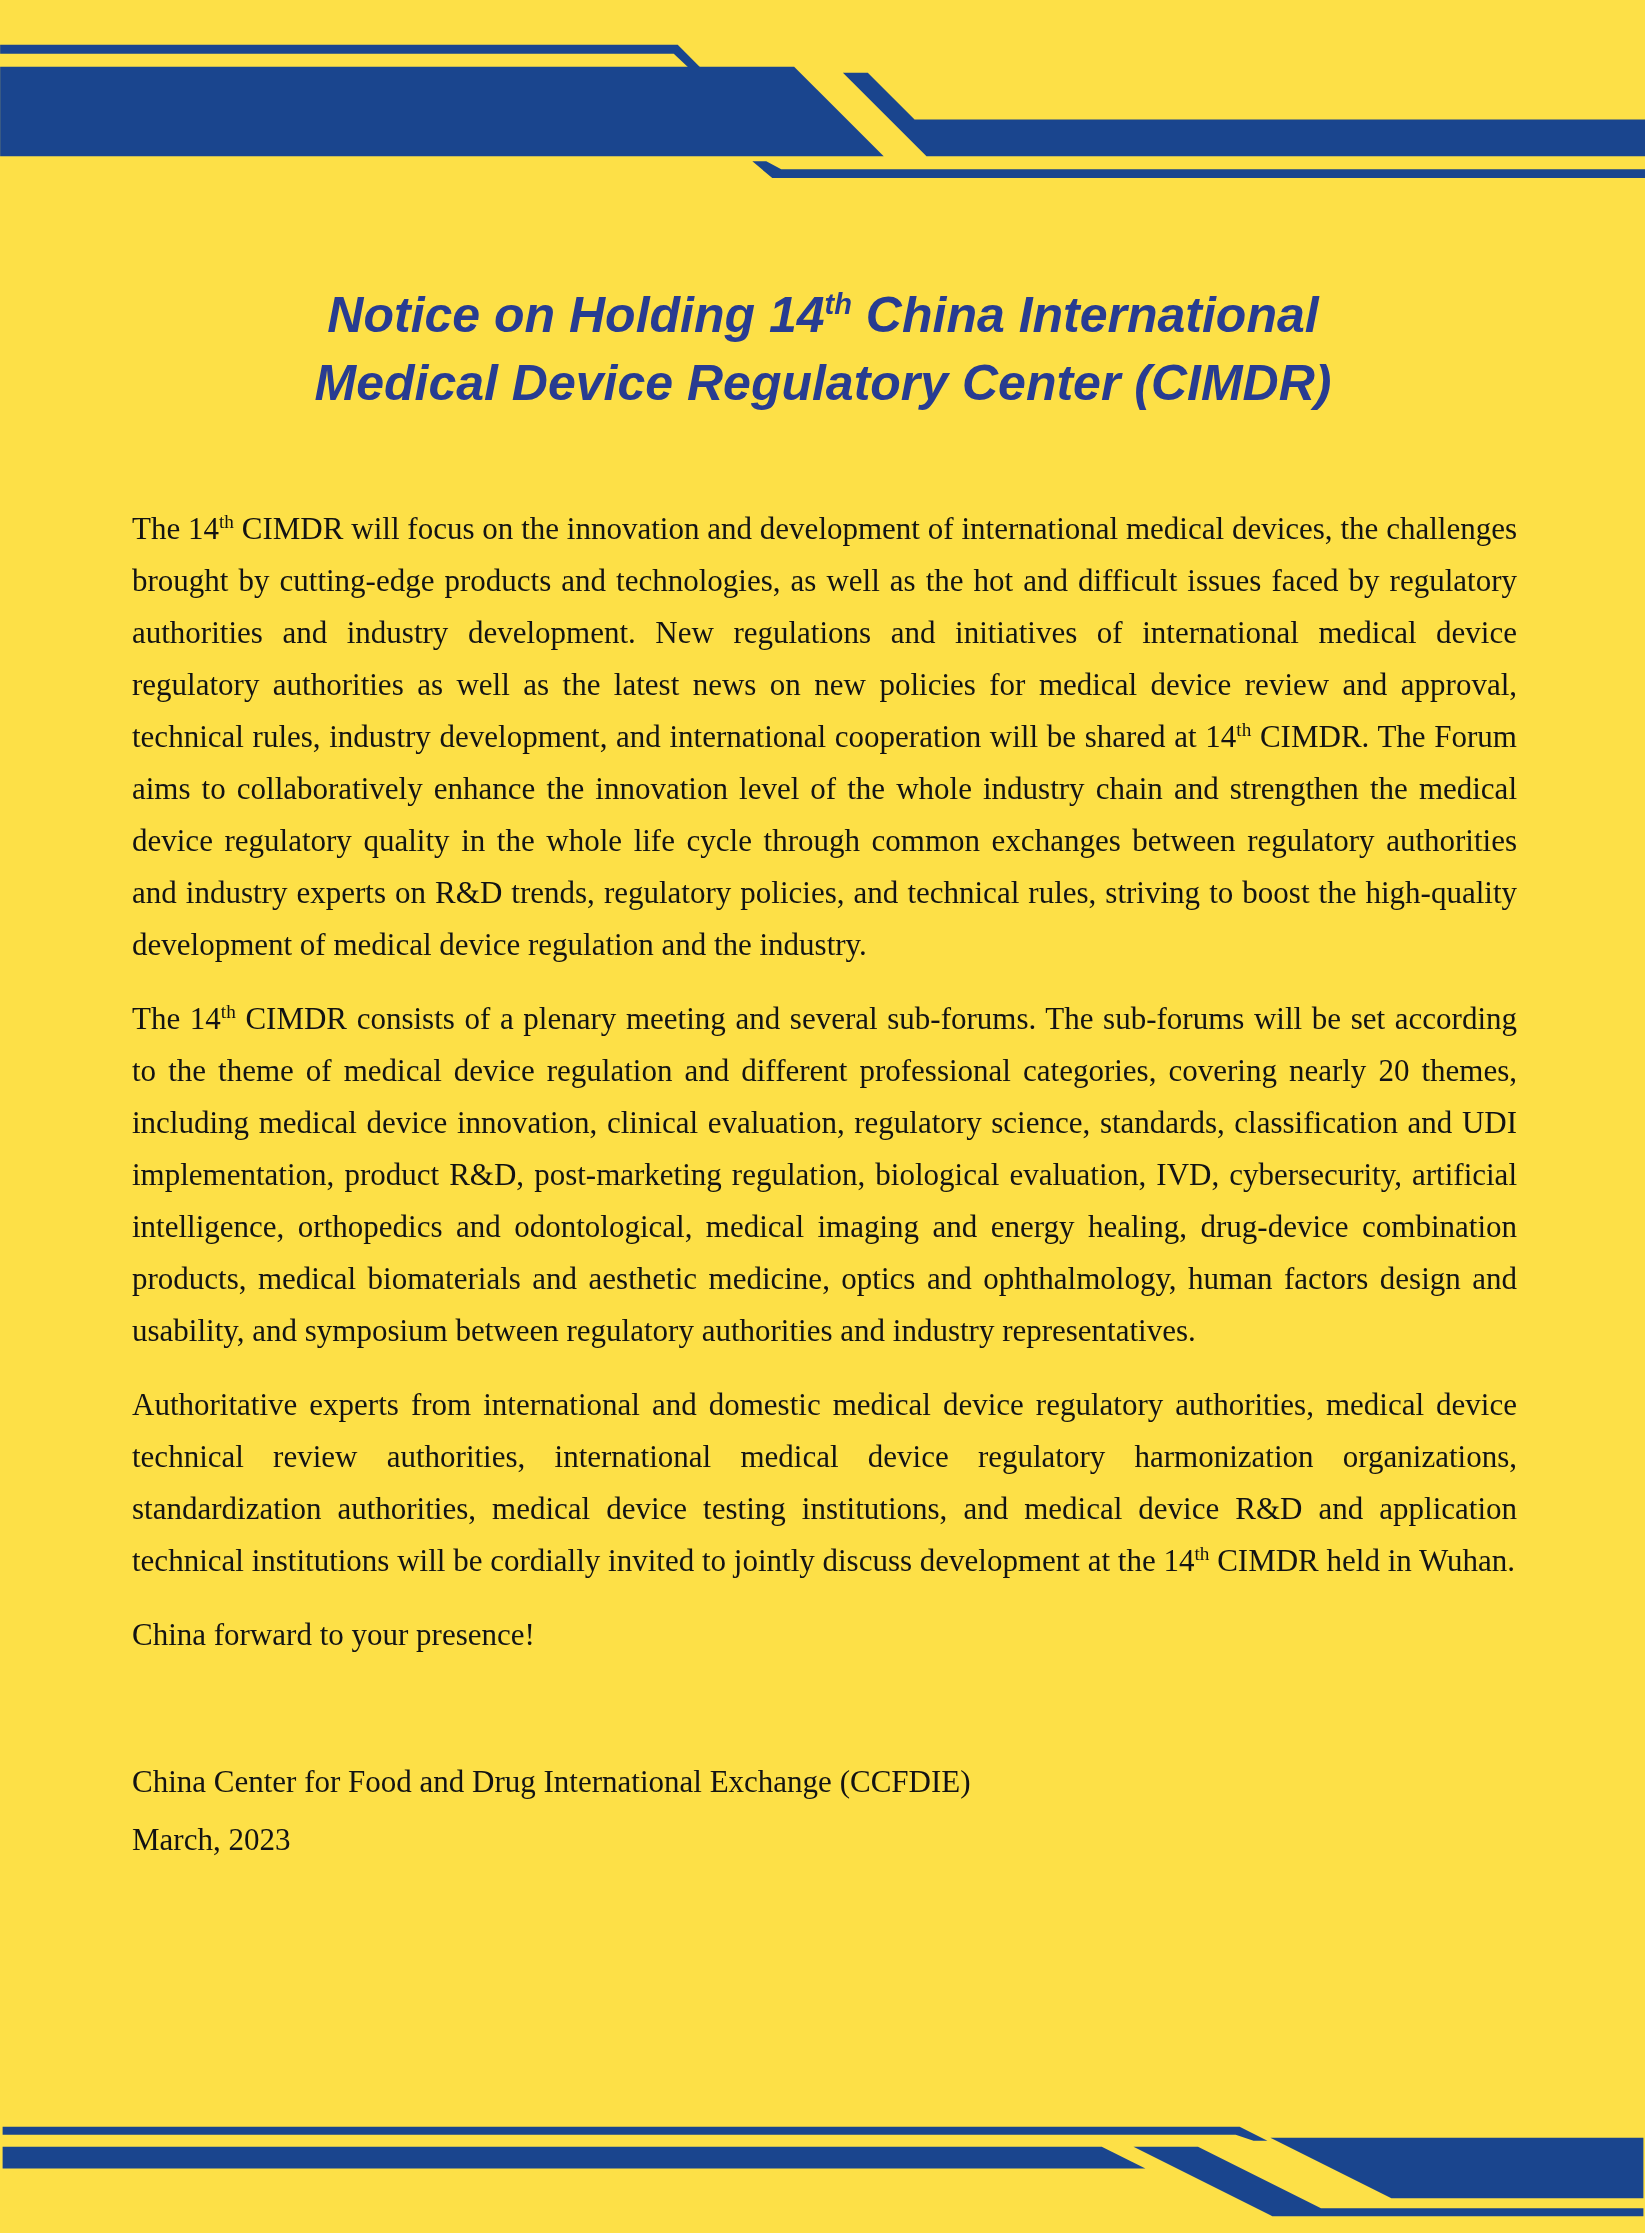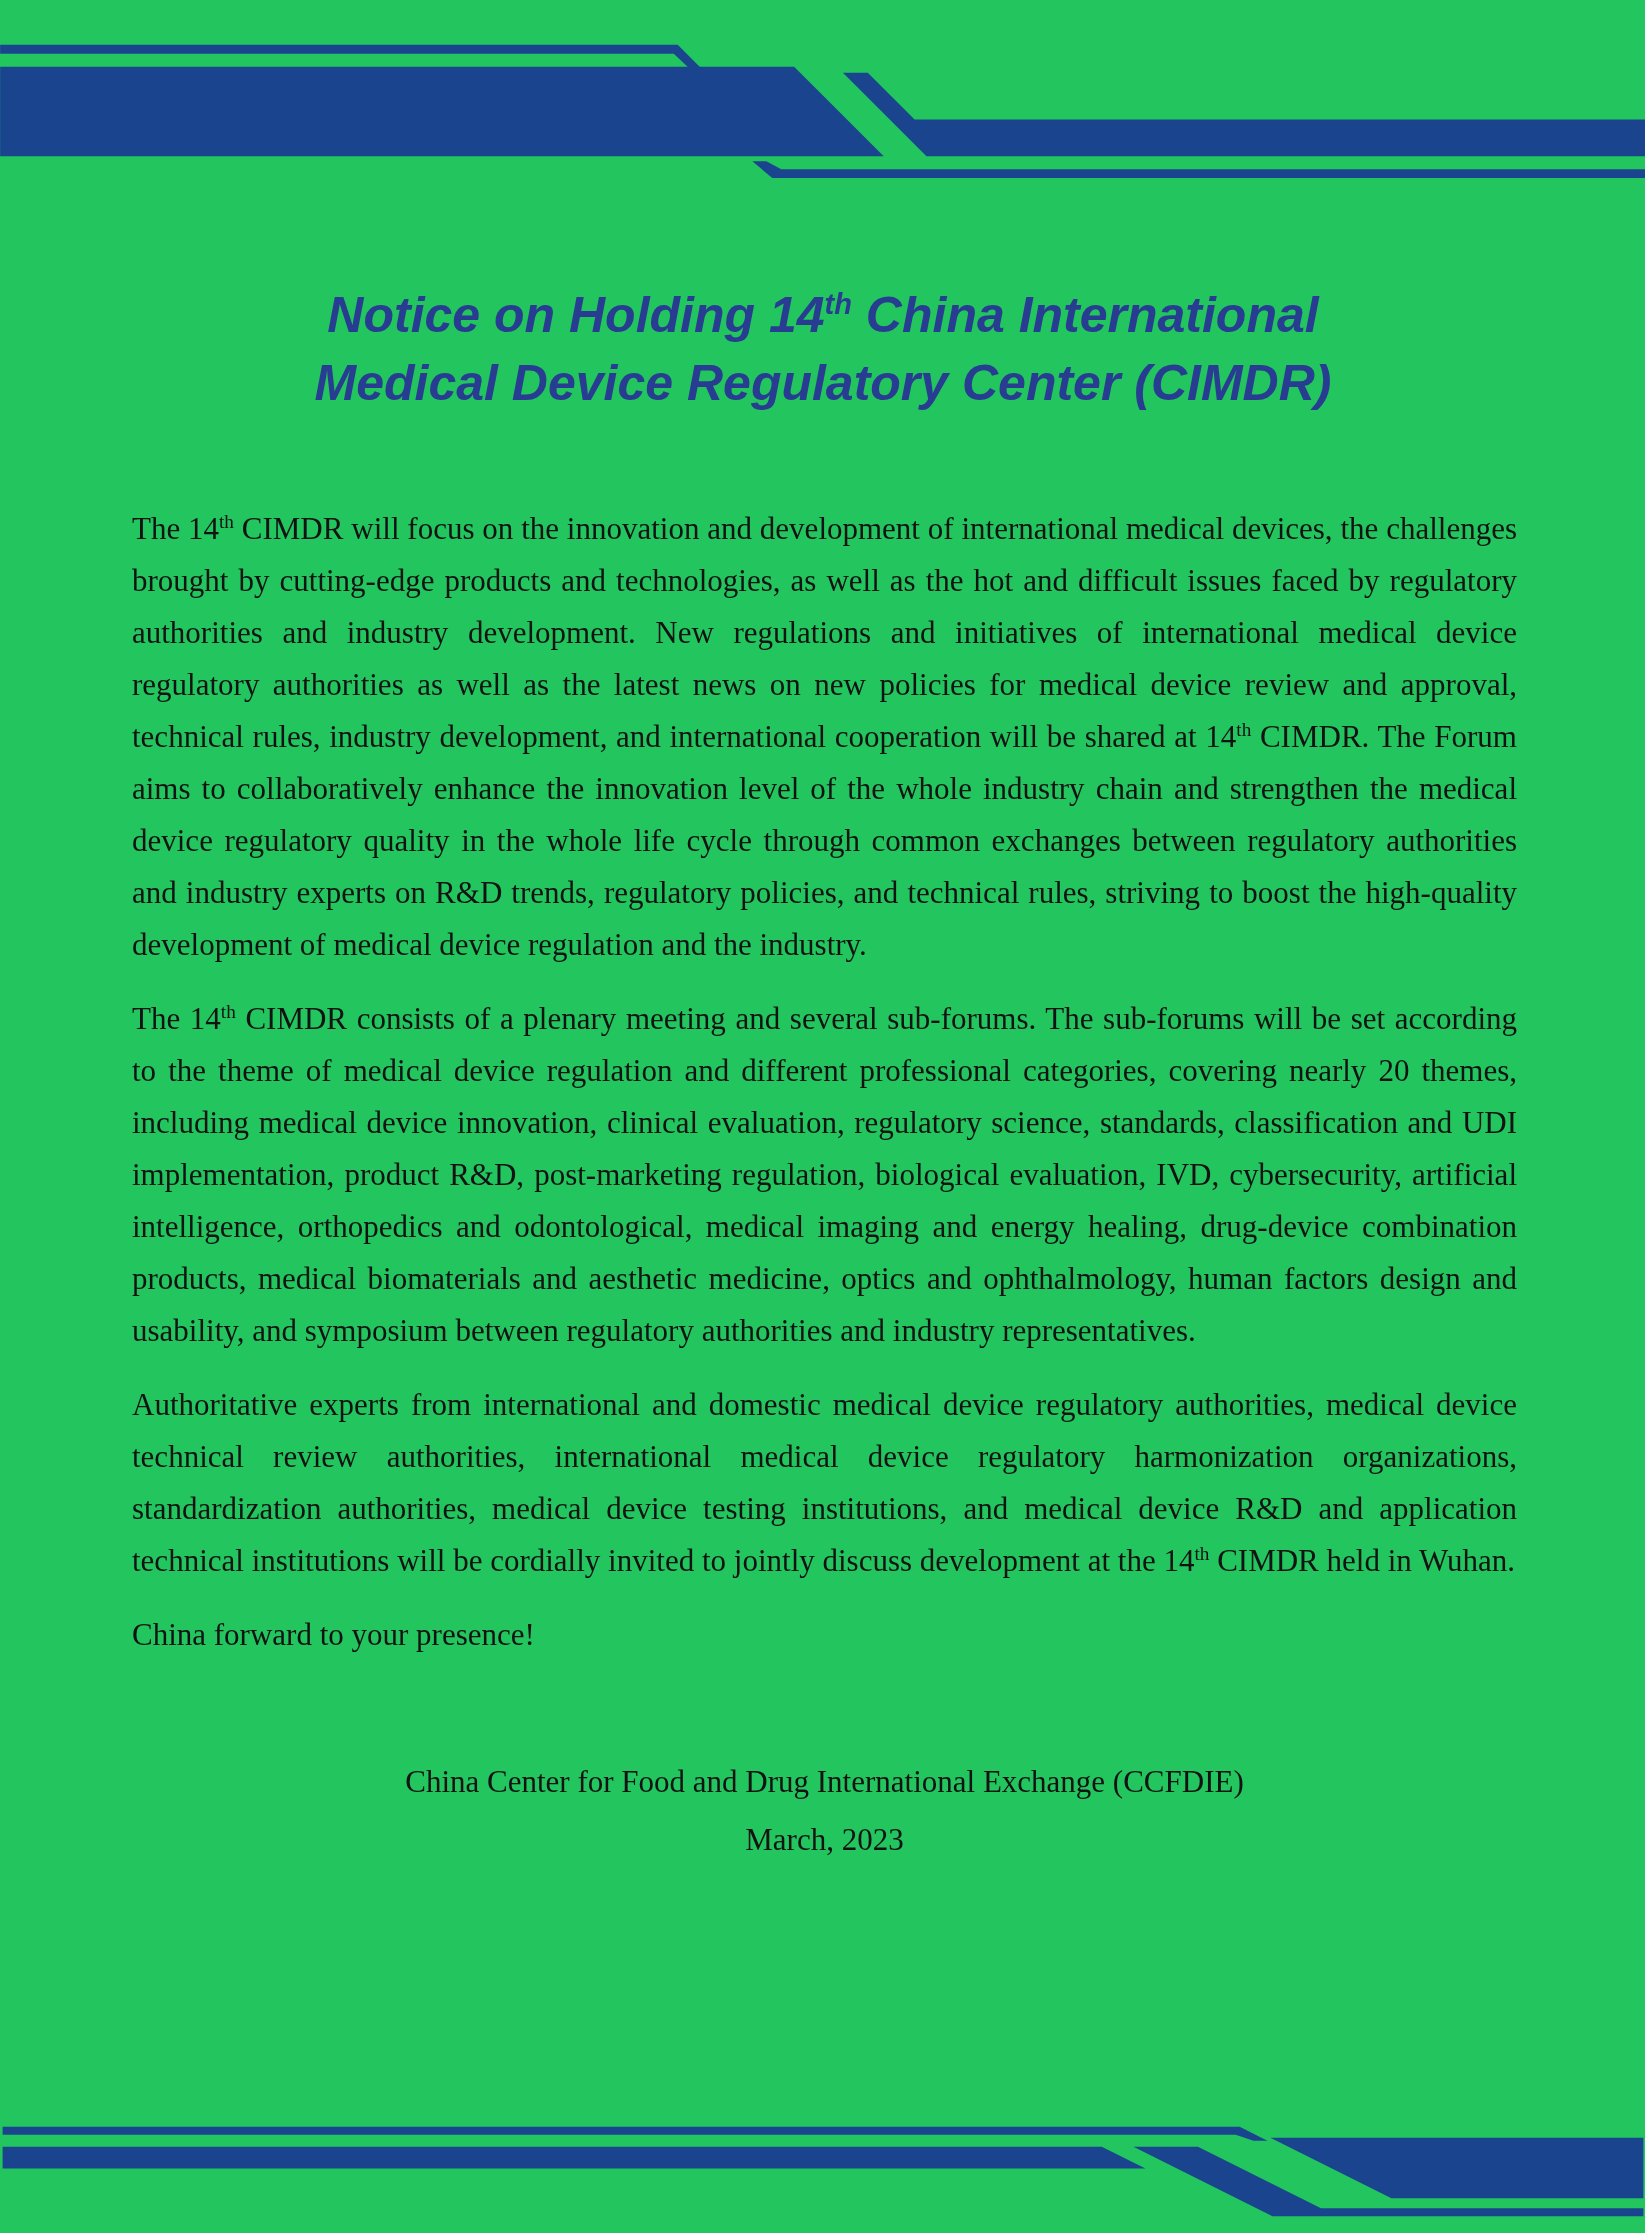--- a/index.html
+++ b/index.html
@@ -51,7 +51,7 @@
 </head>
 <body>
 
-<div class="page" style="background: #22c55e;">
+<div class="page" style="background: #fde047;">
 
   <svg id="header-decor" class="decor-svg" width="1646" height="199" viewBox="0 0 1654 200">
     <path d="M0,45 H681 L704,68 H692 L677,54 H0 Z" fill="#1a458e"></path>

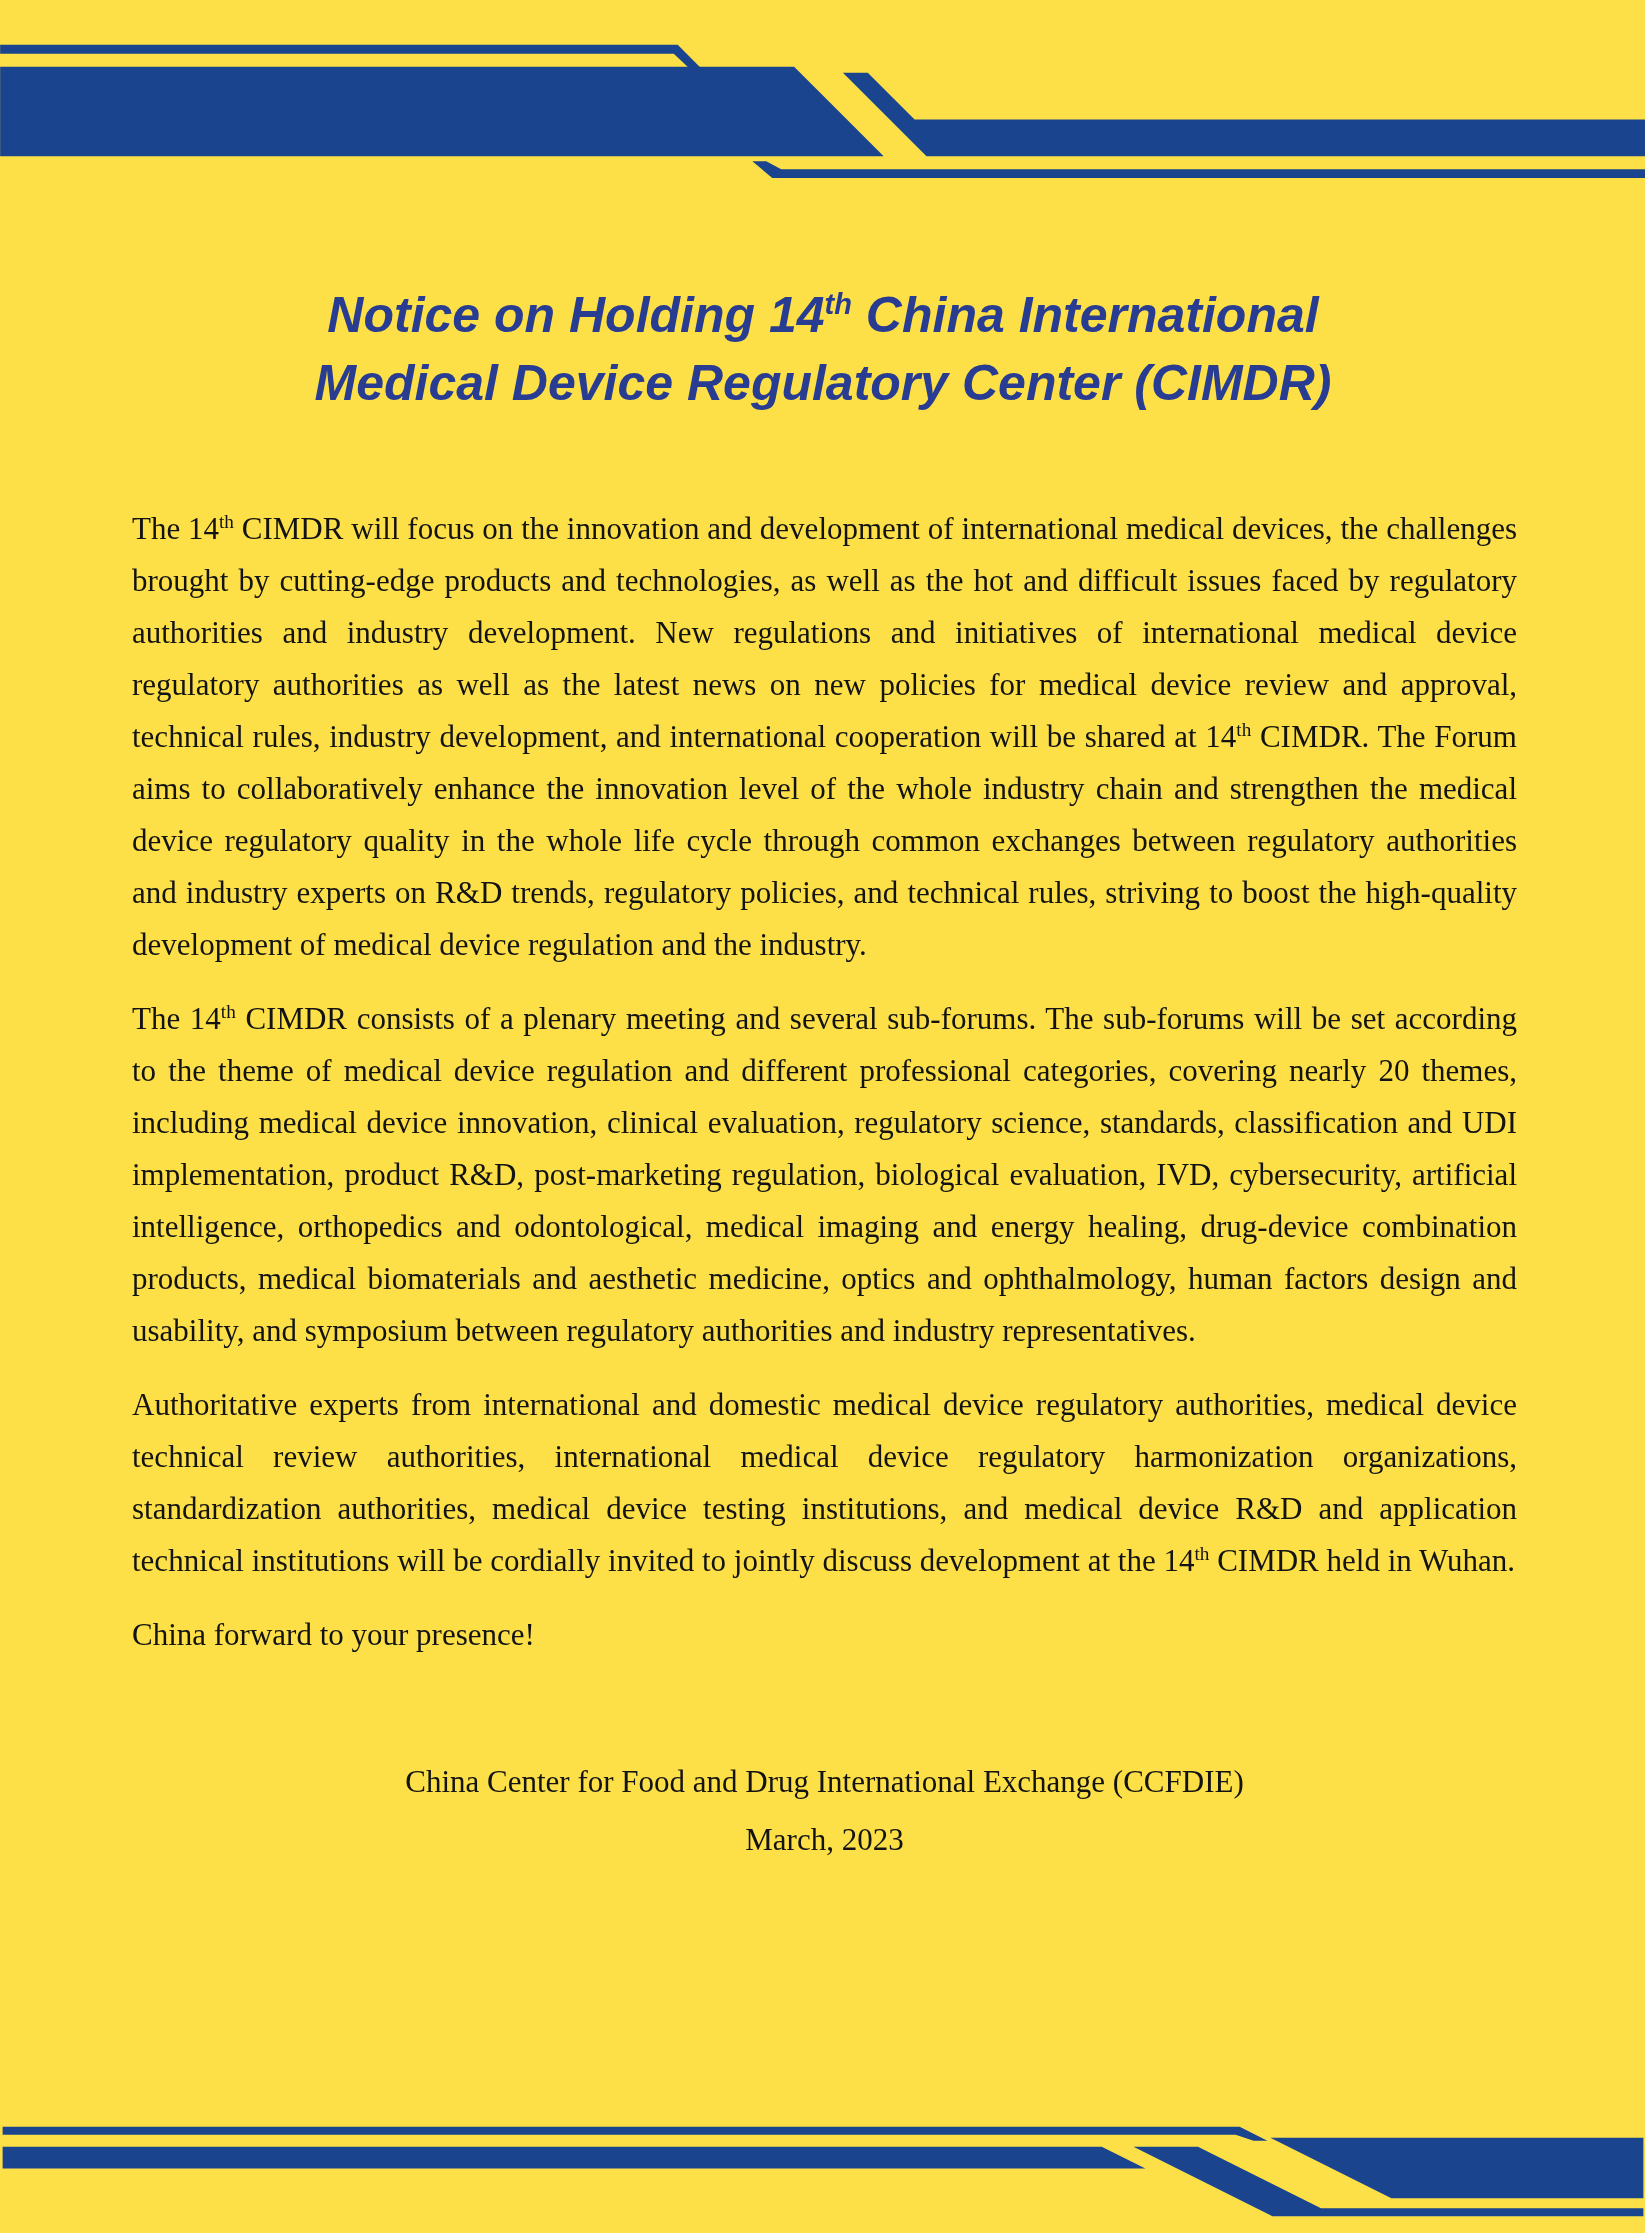--- a/index.html
+++ b/index.html
@@ -42,7 +42,7 @@
   .para sup{font-size:0.62em;vertical-align:super;line-height:0;}
   .signature{
     margin-top:92px;
-    text-align:center;
+    text-align:left;
     font-size:31px;
     line-height:58px;
   }

